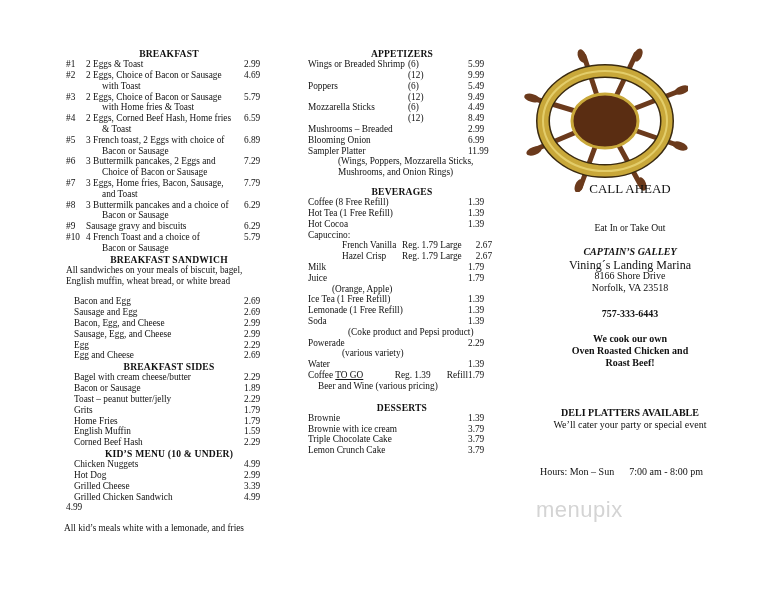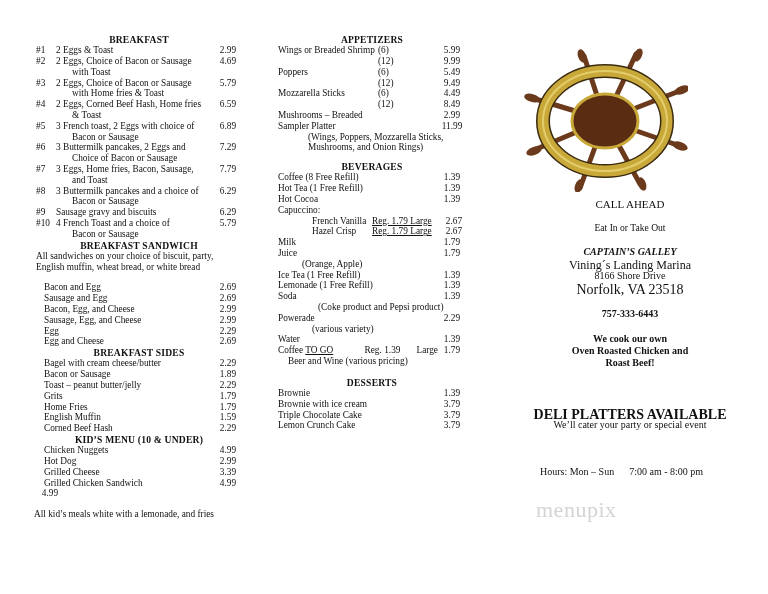--- a/index.html
+++ b/index.html
@@ -5,7 +5,7 @@
   html, body { margin:0; padding:0; background:#ffffff; }
   body { width:768px; height:594px; position:relative; overflow:hidden;
          font-family:"Liberation Serif", "DejaVu Serif", serif; color:#111; font-size:9.3px; }
-  .col { position:absolute; top:34px; }
+  .col { position:absolute; top:48px;margin-left:30px; }
   .col1 { left:36px; width:206px; }
   .col2 { left:278px; width:188px; }
   .hdr { text-align:center; font-weight:bold; font-size:9.6px; line-height:11.2px; letter-spacing:0.2px; }

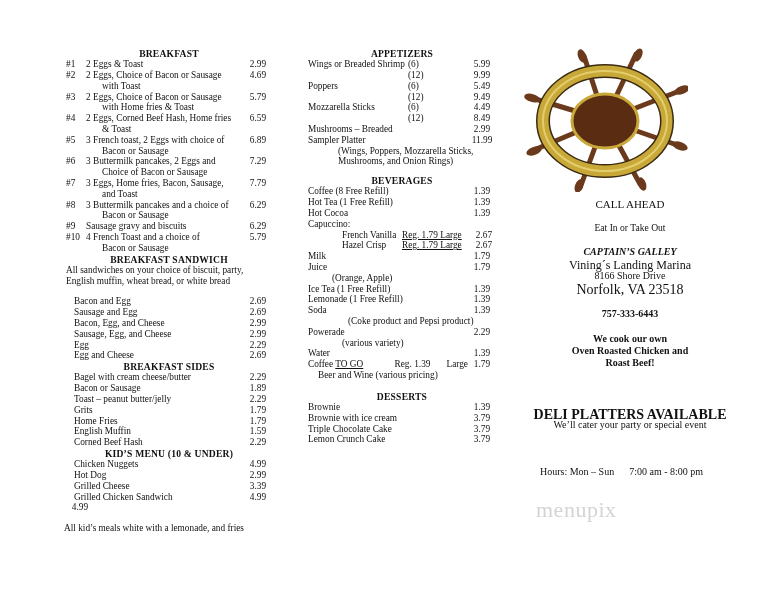--- a/index.html
+++ b/index.html
@@ -12,7 +12,7 @@
   .row { display:flex; line-height:10.8px; }
   .row .num { width:20px; flex:none; }
   .row .name { flex:1; }
-  .row .price { width:28px; text-align:center; flex:none; }
+  .row .price { width:28px; text-align:left; flex:none; }
   .cont { padding-left:36px; line-height:10.8px; }
   .center { line-height:10.8px; }
   .plain .name { padding-left:8px; }

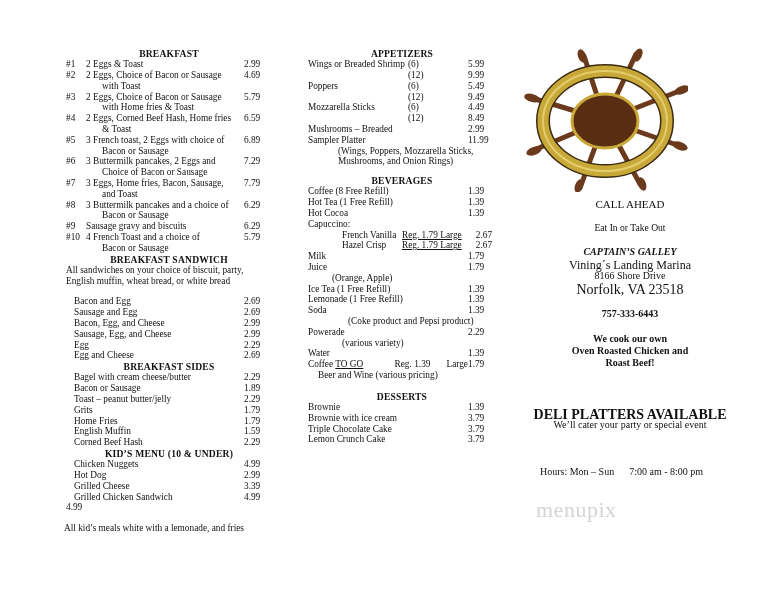--- a/index.html
+++ b/index.html
@@ -220,6 +220,11 @@
         <span class="price">2.99</span>
       </div>
       <div class="row appt">
+        <span class="name">Blooming Onion</span>
+        <span class="size"></span>
+        <span class="price">6.99</span>
+      </div>
+      <div class="row appt">
         <span class="name">Sampler Platter</span>
         <span class="size"></span>
         <span class="price">11.99</span>

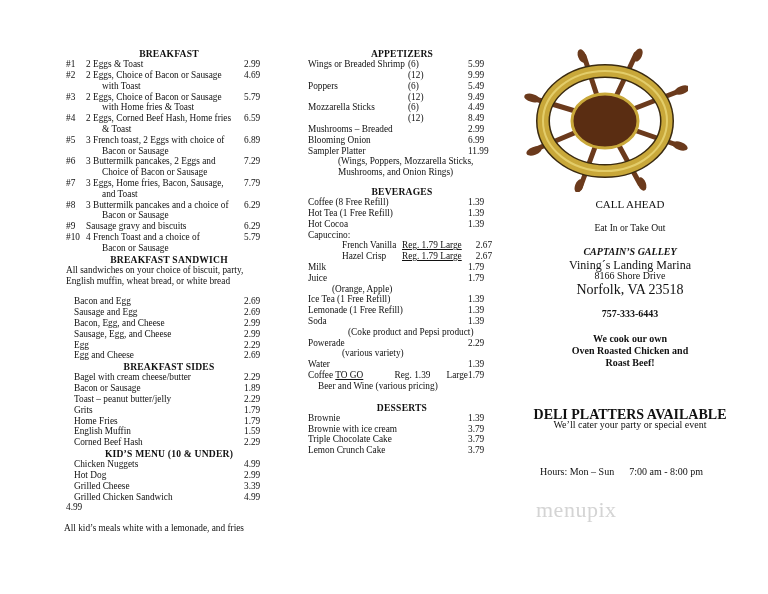--- a/index.html
+++ b/index.html
@@ -352,7 +352,7 @@
   <ellipse cx="83" cy="73" rx="33" ry="27" fill="#5a2d12" stroke="#c9a83a" stroke-width="3"></ellipse>
 </svg>
 
-<div class="r" style="top:198px;font-size:11px">CALL AHEAD</div>
+<div class="r" style="top:181px;font-size:13px">CALL AHEAD</div>
 <div class="r" style="top:222px;font-size:9.6px">Eat In or Take Out</div>
 <div class="r" style="top:246px;font-size:10px;font-weight:bold;font-style:italic">CAPTAIN’S GALLEY</div>
 <div class="r" style="top:258px;font-size:12px">Vining´s Landing Marina</div>

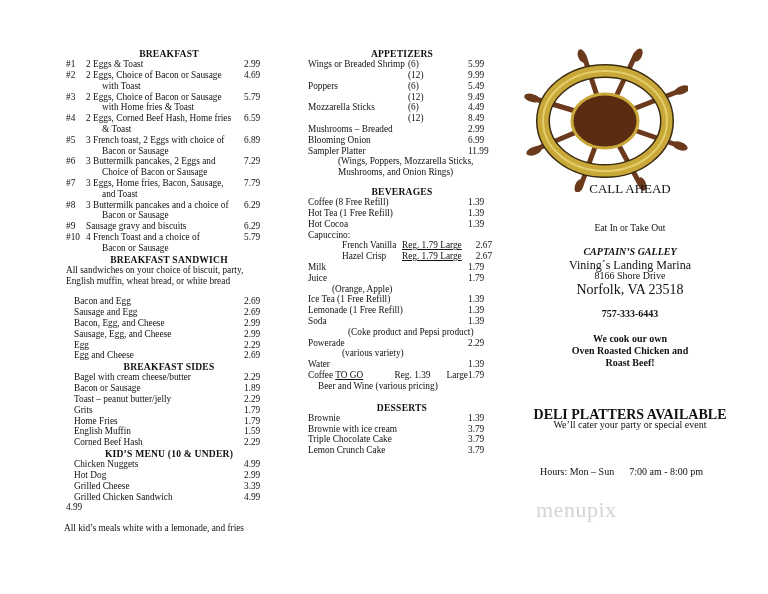--- a/index.html
+++ b/index.html
@@ -21,7 +21,7 @@
   .bev .name { flex:1; }
   .sub { padding-left:34px; line-height:10.8px; display:flex; }
   .sub .a { width:60px; }
-  .sub .b { flex:1;text-decoration:underline; }
+  .sub .b { flex:1; }
   .sub .c { width:24px; text-align:center; }
   u { text-decoration:underline; }
   .wheel { position:absolute; left:522px; top:48px; width:166px; height:144px; }

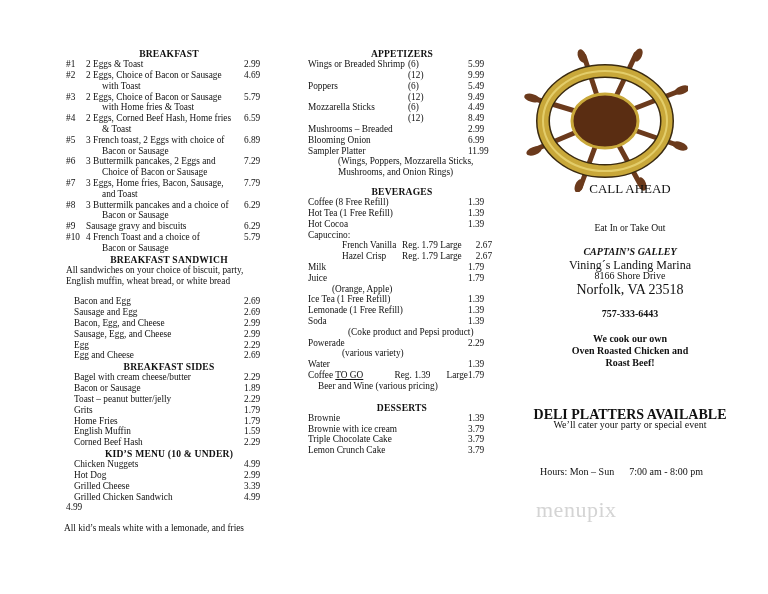--- a/index.html
+++ b/index.html
@@ -95,7 +95,7 @@
       <div class="cont">Bacon or Sausage</div>
     </div>
   <div class="hdr">BREAKFAST SANDWICH</div>
-  <div class="center">All sandwiches on your choice of biscuit, party,</div>
+  <div class="center">All sandwiches on your meals of biscuit, bagel,</div>
   <div class="center">English muffin, wheat bread, or white bread</div>
   <div style="height:10px"></div>
   <div id="bs-list">

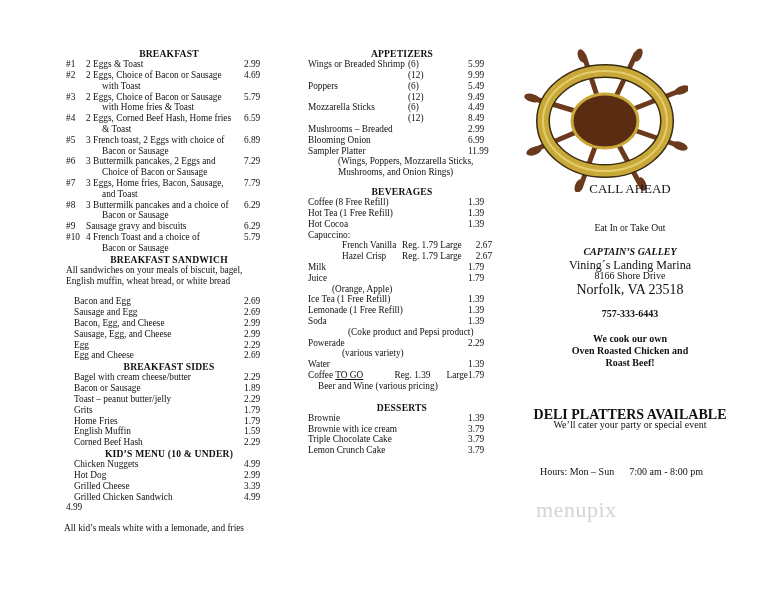--- a/index.html
+++ b/index.html
@@ -357,7 +357,7 @@
 <div class="r" style="top:246px;font-size:10px;font-weight:bold;font-style:italic">CAPTAIN’S GALLEY</div>
 <div class="r" style="top:258px;font-size:12px">Vining´s Landing Marina</div>
 <div class="r" style="top:270px;font-size:10px">8166 Shore Drive</div>
-<div class="r" style="top:282px;font-size:14px">Norfolk, VA  23518</div>
+<div class="r" style="top:282px;font-size:10px">Norfolk, VA  23518</div>
 <div class="r" style="top:308px;font-size:10px;font-weight:bold">757-333-6443</div>
 <div class="r" style="top:333px;font-size:10px;font-weight:bold">We cook our own</div>
 <div class="r" style="top:345px;font-size:10px;font-weight:bold">Oven Roasted Chicken and</div>

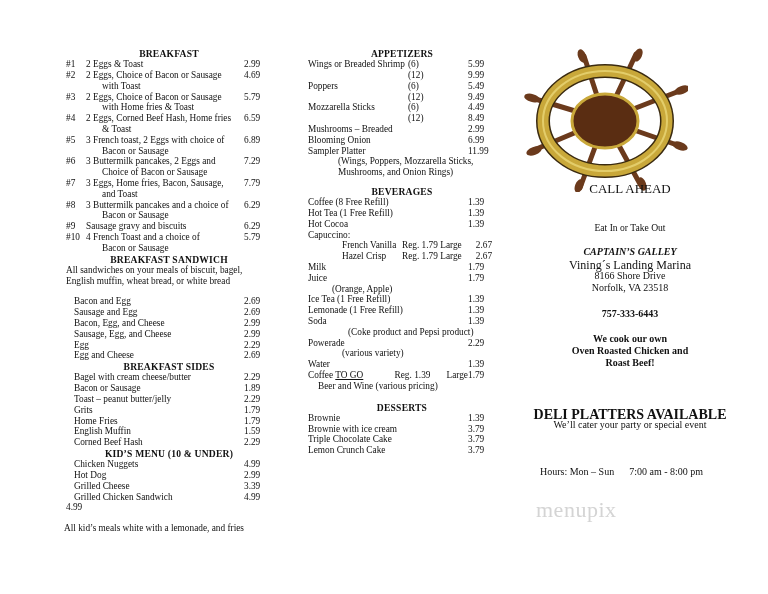--- a/index.html
+++ b/index.html
@@ -298,7 +298,7 @@
   <div class="row">
     <span style="width:90px"><span>Coffee</span> <u>TO GO</u></span>
     <span style="width:54px">Reg.  1.39</span>
-    <span style="flex:1">Large</span>
+    <span style="flex:1">Refill</span>
     <span class="price">1.79</span>
   </div>
   <div class="center" style="padding-left:10px">Beer and Wine (various pricing)</div>

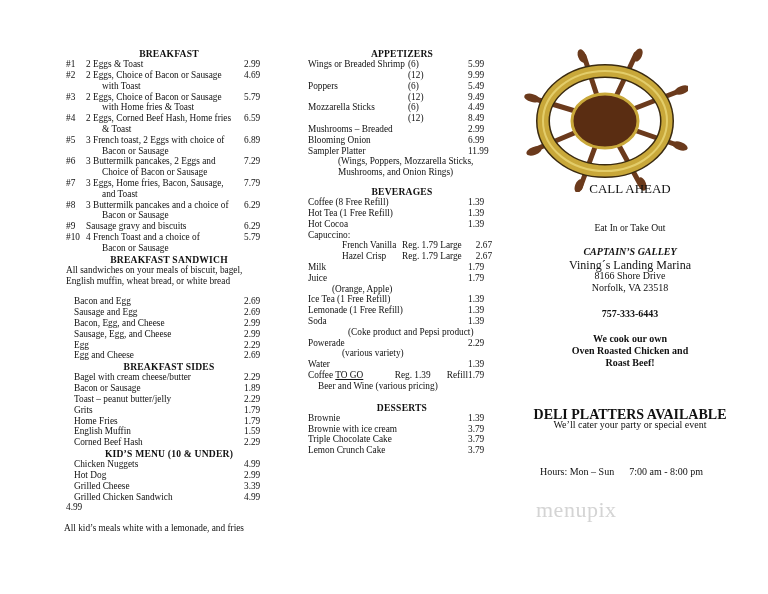--- a/index.html
+++ b/index.html
@@ -362,7 +362,7 @@
 <div class="r" style="top:333px;font-size:10px;font-weight:bold">We cook our own</div>
 <div class="r" style="top:345px;font-size:10px;font-weight:bold">Oven Roasted Chicken and</div>
 <div class="r" style="top:357px;font-size:10px;font-weight:bold">Roast Beef!</div>
-<div class="r" style="top:407px;font-size:14px;font-weight:bold">DELI PLATTERS AVAILABLE</div>
+<div class="r" style="top:407px;font-size:10px;font-weight:bold">DELI PLATTERS AVAILABLE</div>
 <div class="r" style="top:419px;font-size:10px">We’ll cater your party or special event</div>
 <div style="position:absolute;left:540px;top:466px;font-size:10px;white-space:pre"><span>Hours: Mon – Sun</span>      <span>7:00 am - 8:00 pm</span></div>
 <div class="watermark">menupix</div>

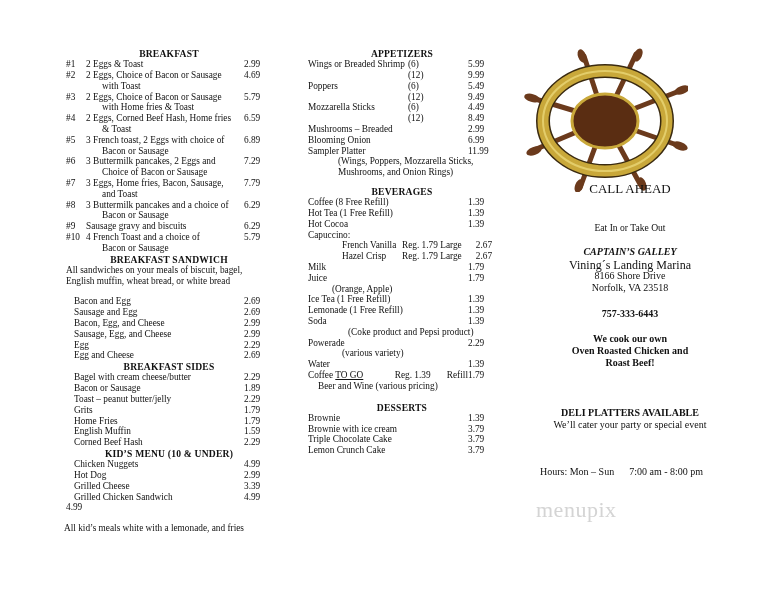--- a/index.html
+++ b/index.html
@@ -26,7 +26,7 @@
   u { text-decoration:underline; }
   .wheel { position:absolute; left:522px; top:48px; width:166px; height:144px; }
   .r { position:absolute; left:510px; width:240px; text-align:center; }
-  .watermark { position:absolute; left:536px; top:497px; font-family:Liberation Serif, serif;
+  .watermark { position:absolute; left:536px; top:497px; font-family:Liberation Sans, sans-serif;
                font-size:22px; color:#d4d4d4; letter-spacing:0.5px; }
 </style>
 </head>

